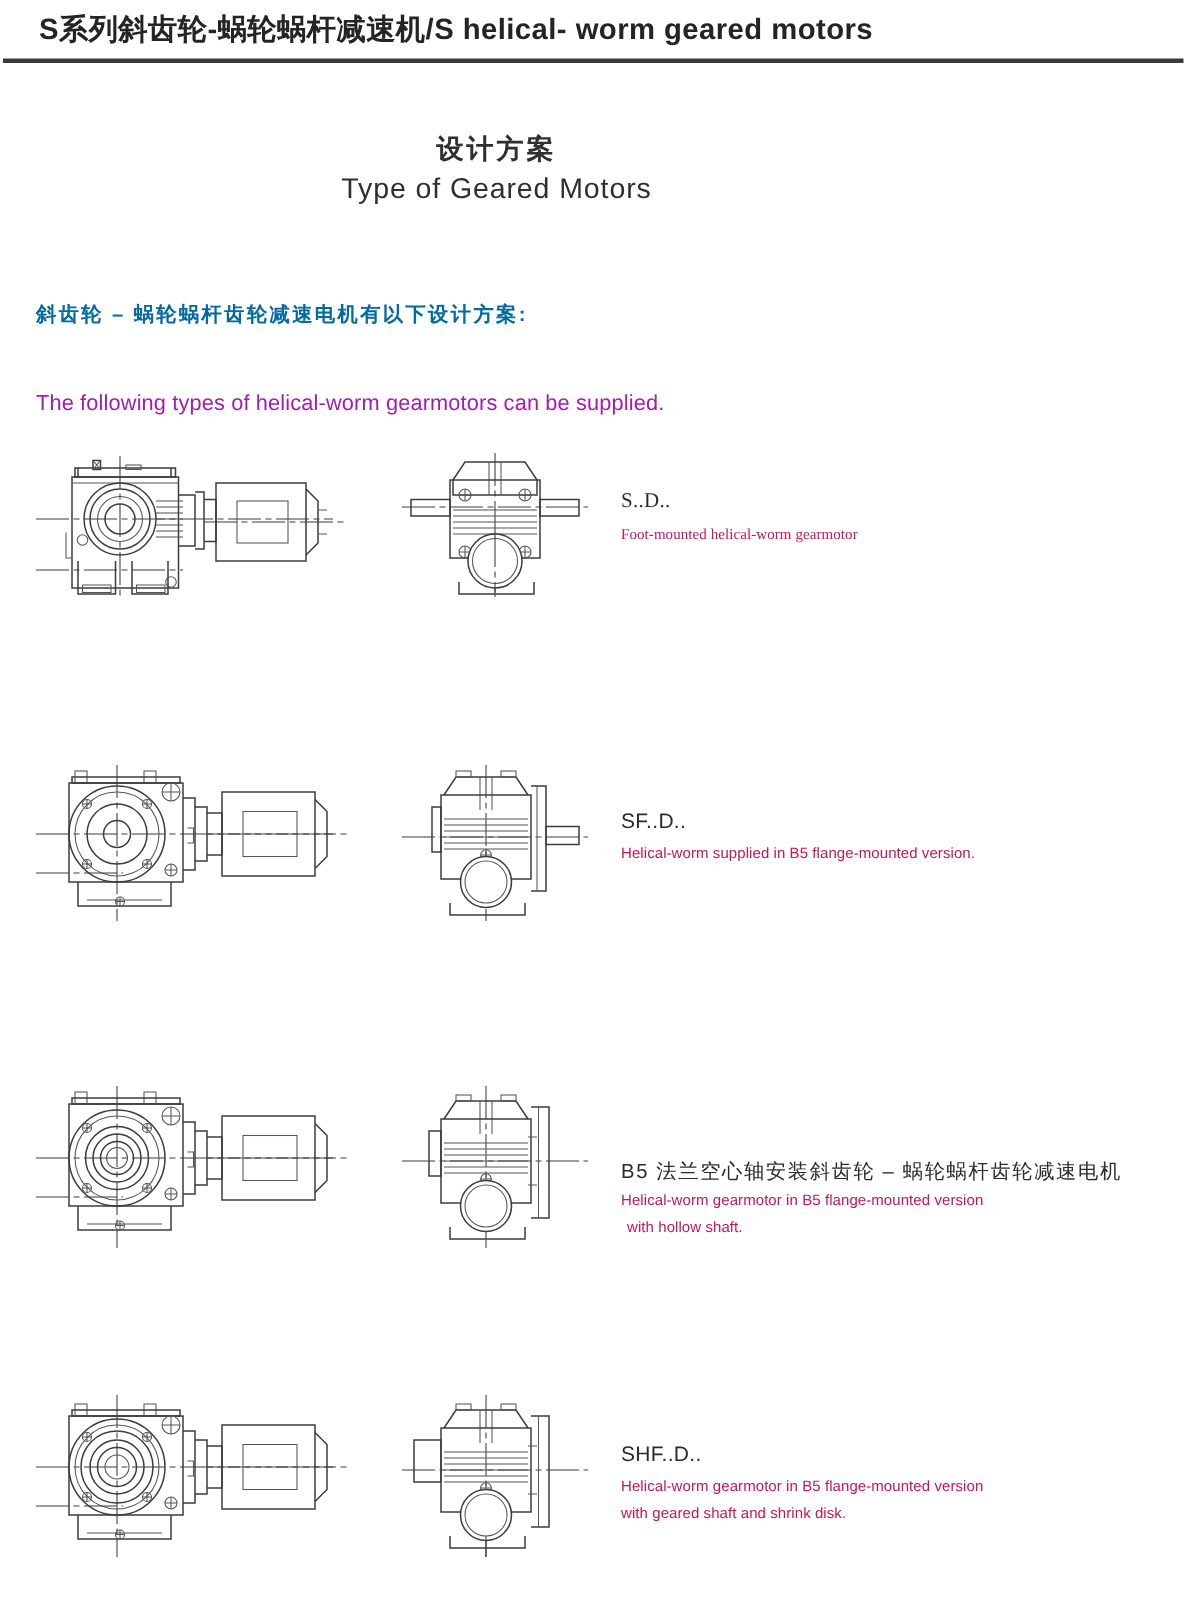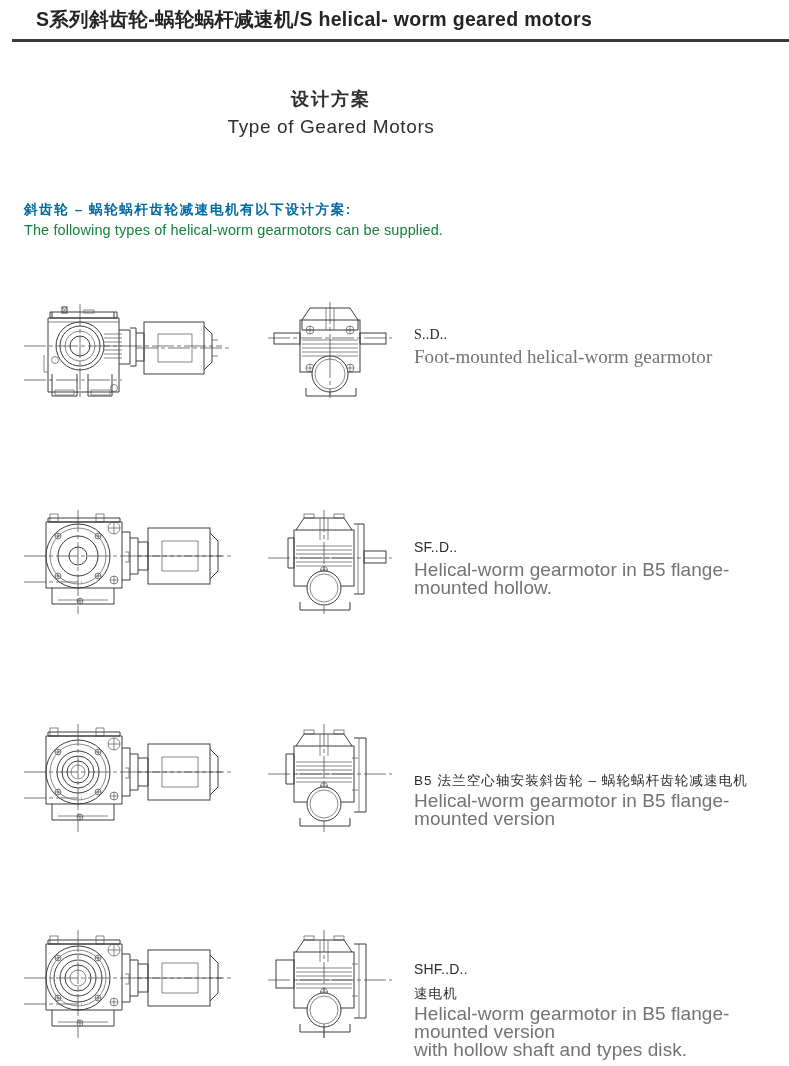--- a/index.html
+++ b/index.html
@@ -20,7 +20,7 @@
   
   .page-header {
     position: absolute;
-    left: 12px; top: 0;
+    left: 2px; top: 0;
     width: 625px;
     height: 45px;
   }

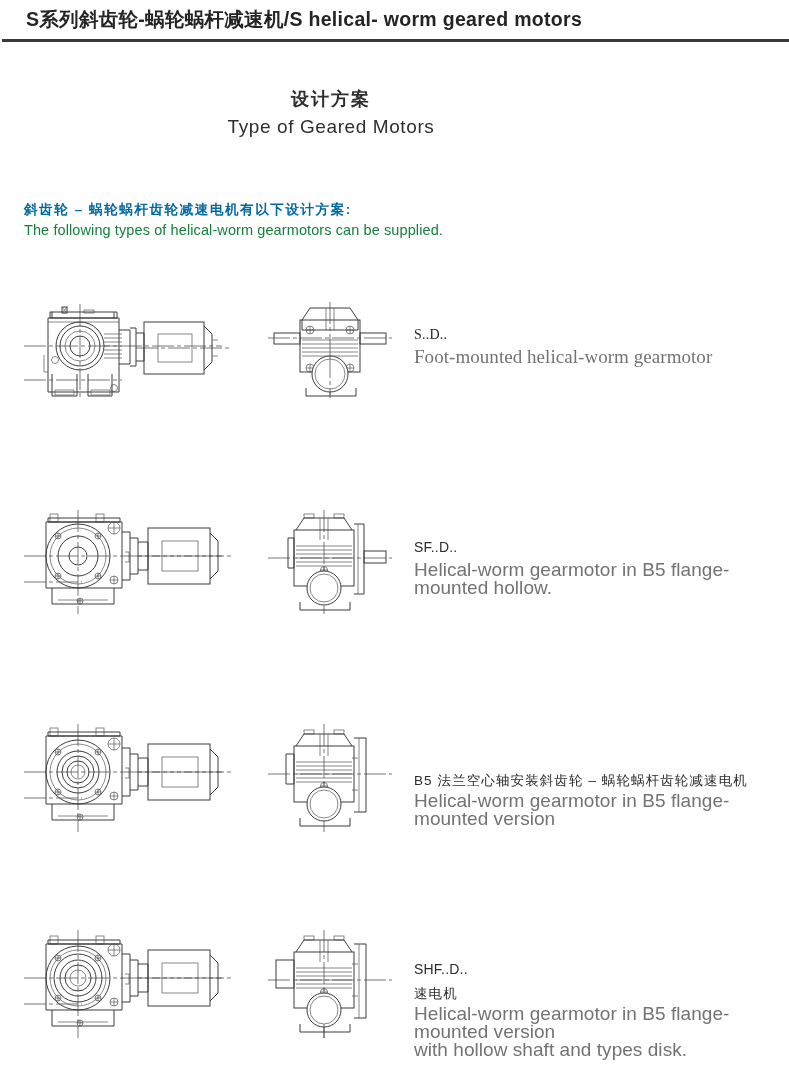--- a/index.html
+++ b/index.html
@@ -82,9 +82,10 @@
   }
   .intro-en {
     font-size: 14.5px;
-    color: #15803d;
+    color: #a21caf;
     letter-spacing: 0.1px;
     line-height: 21px;
+    margin-top: 39px;
   }
 
   

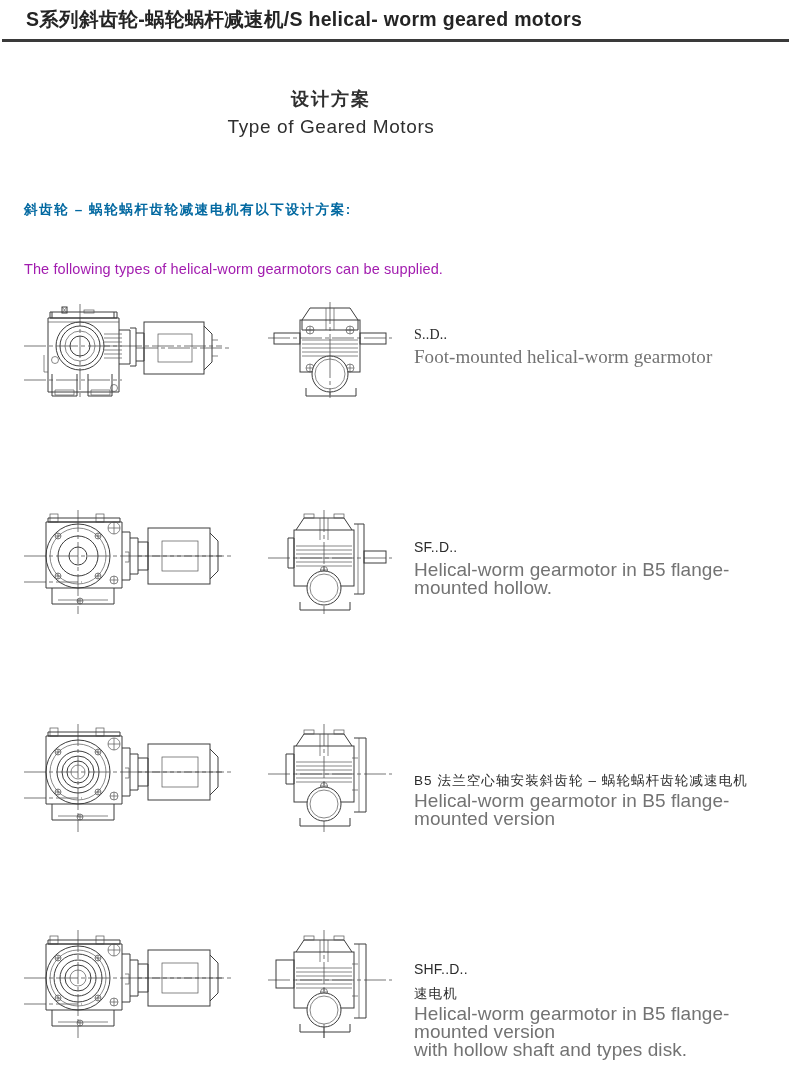--- a/index.html
+++ b/index.html
@@ -124,8 +124,8 @@
     line-height: 22px;
   }
   .desc-en {
-    font-size: 19px;
-    color: #737373;
+    font-size: 10px;
+    color: #be185d;
     letter-spacing: 0.05px;
     line-height: 18px;
   }

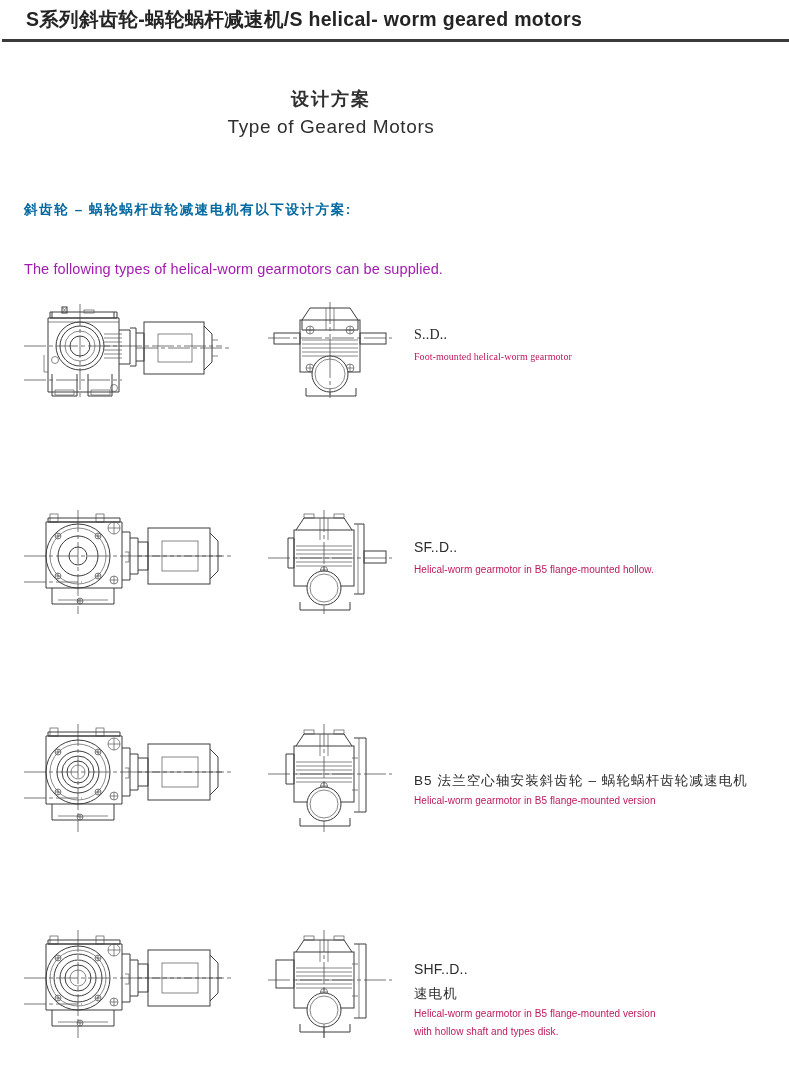--- a/index.html
+++ b/index.html
@@ -348,7 +348,7 @@
 
   <div class="row-text" style="top:30px;">
     <div class="code">SF..D..</div>
-    <div class="desc-en">Helical-worm gearmotor in B5 flange-mounted hollow.</div>
+    <div class="desc-en">Helical-worm supplied in B5 flange-mounted version.</div>
   </div>
 </div>
 

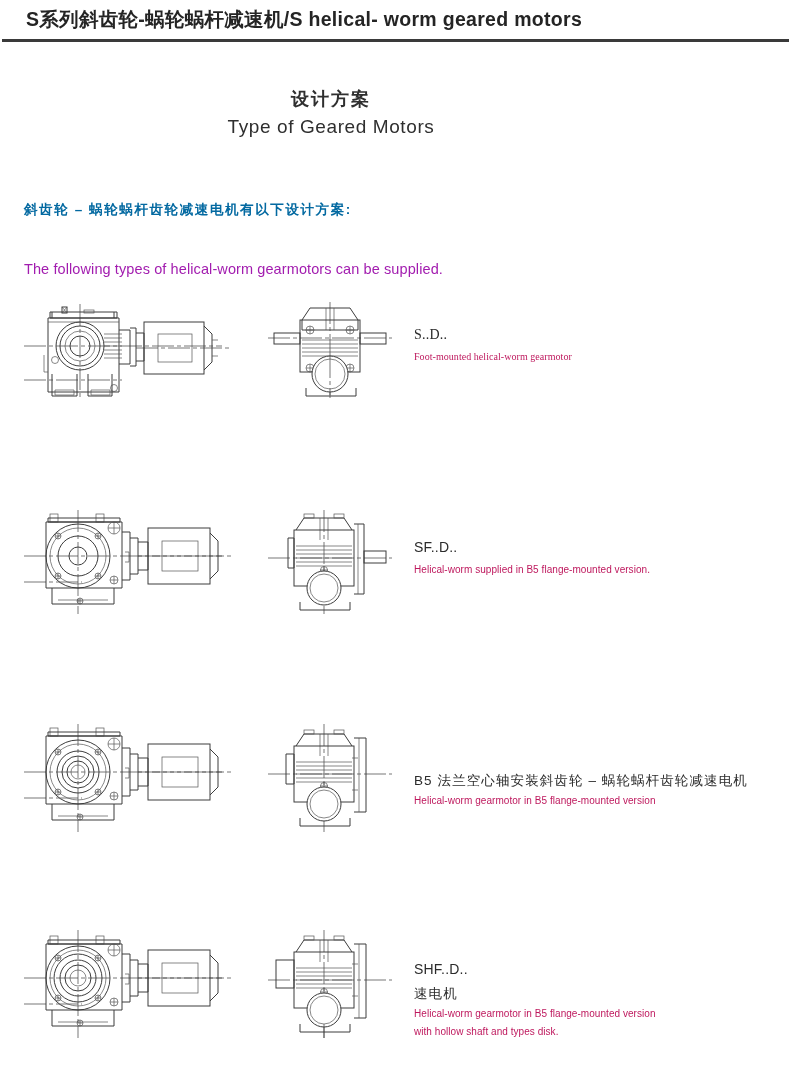--- a/index.html
+++ b/index.html
@@ -430,6 +430,7 @@
   <div class="row-text" style="top:48px;">
     <div class="desc-cn">B5 法兰空心轴安装斜齿轮 – 蜗轮蜗杆齿轮减速电机</div>
     <div class="desc-en">Helical-worm gearmotor in B5 flange-mounted version</div>
+    <div class="desc-en indent"> with hollow shaft.</div>
   </div>
 </div>
 

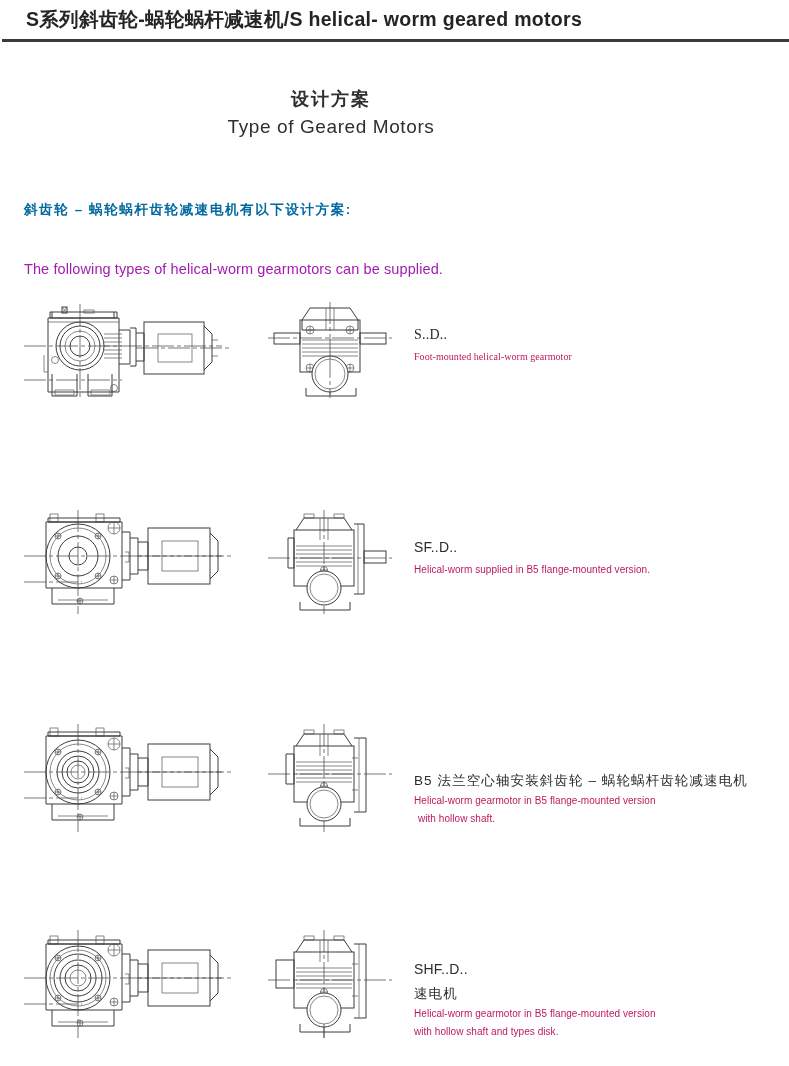--- a/index.html
+++ b/index.html
@@ -512,7 +512,6 @@
 
   <div class="row-text" style="top:32px;">
     <div class="code">SHF..D..</div>
-    <div class="desc-cn">速电机</div>
     <div class="desc-en">Helical-worm gearmotor in B5 flange-mounted version</div>
     <div class="desc-en">with hollow shaft and types disk.</div>
   </div>

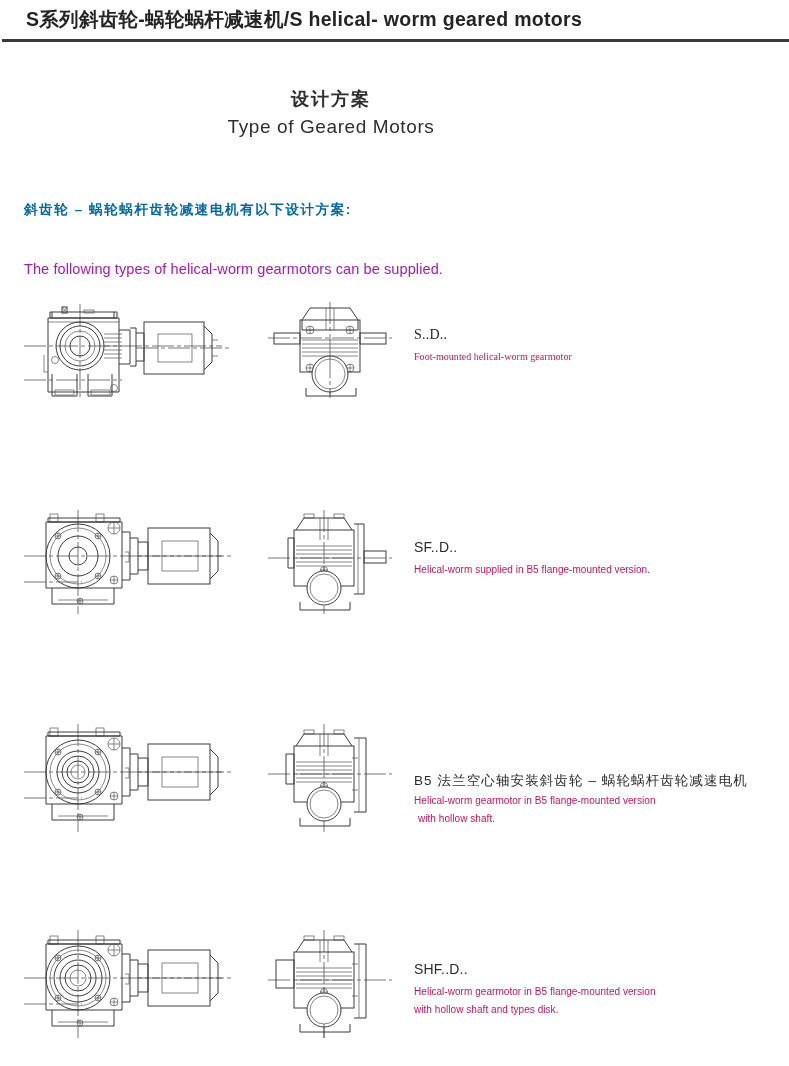--- a/index.html
+++ b/index.html
@@ -513,7 +513,7 @@
   <div class="row-text" style="top:32px;">
     <div class="code">SHF..D..</div>
     <div class="desc-en">Helical-worm gearmotor in B5 flange-mounted version</div>
-    <div class="desc-en">with hollow shaft and types disk.</div>
+    <div class="desc-en">with geared shaft and shrink disk.</div>
   </div>
 </div>
 

